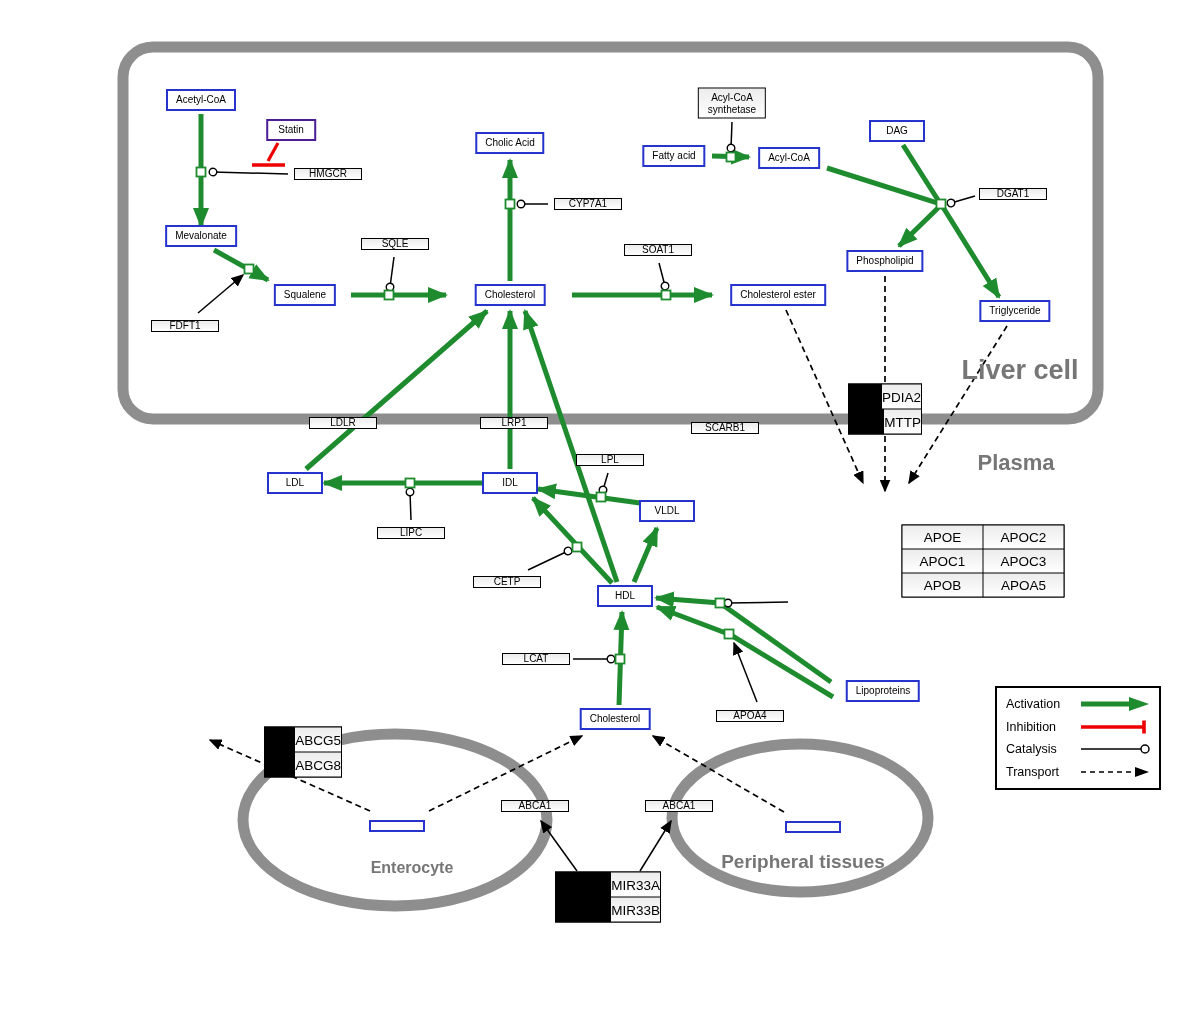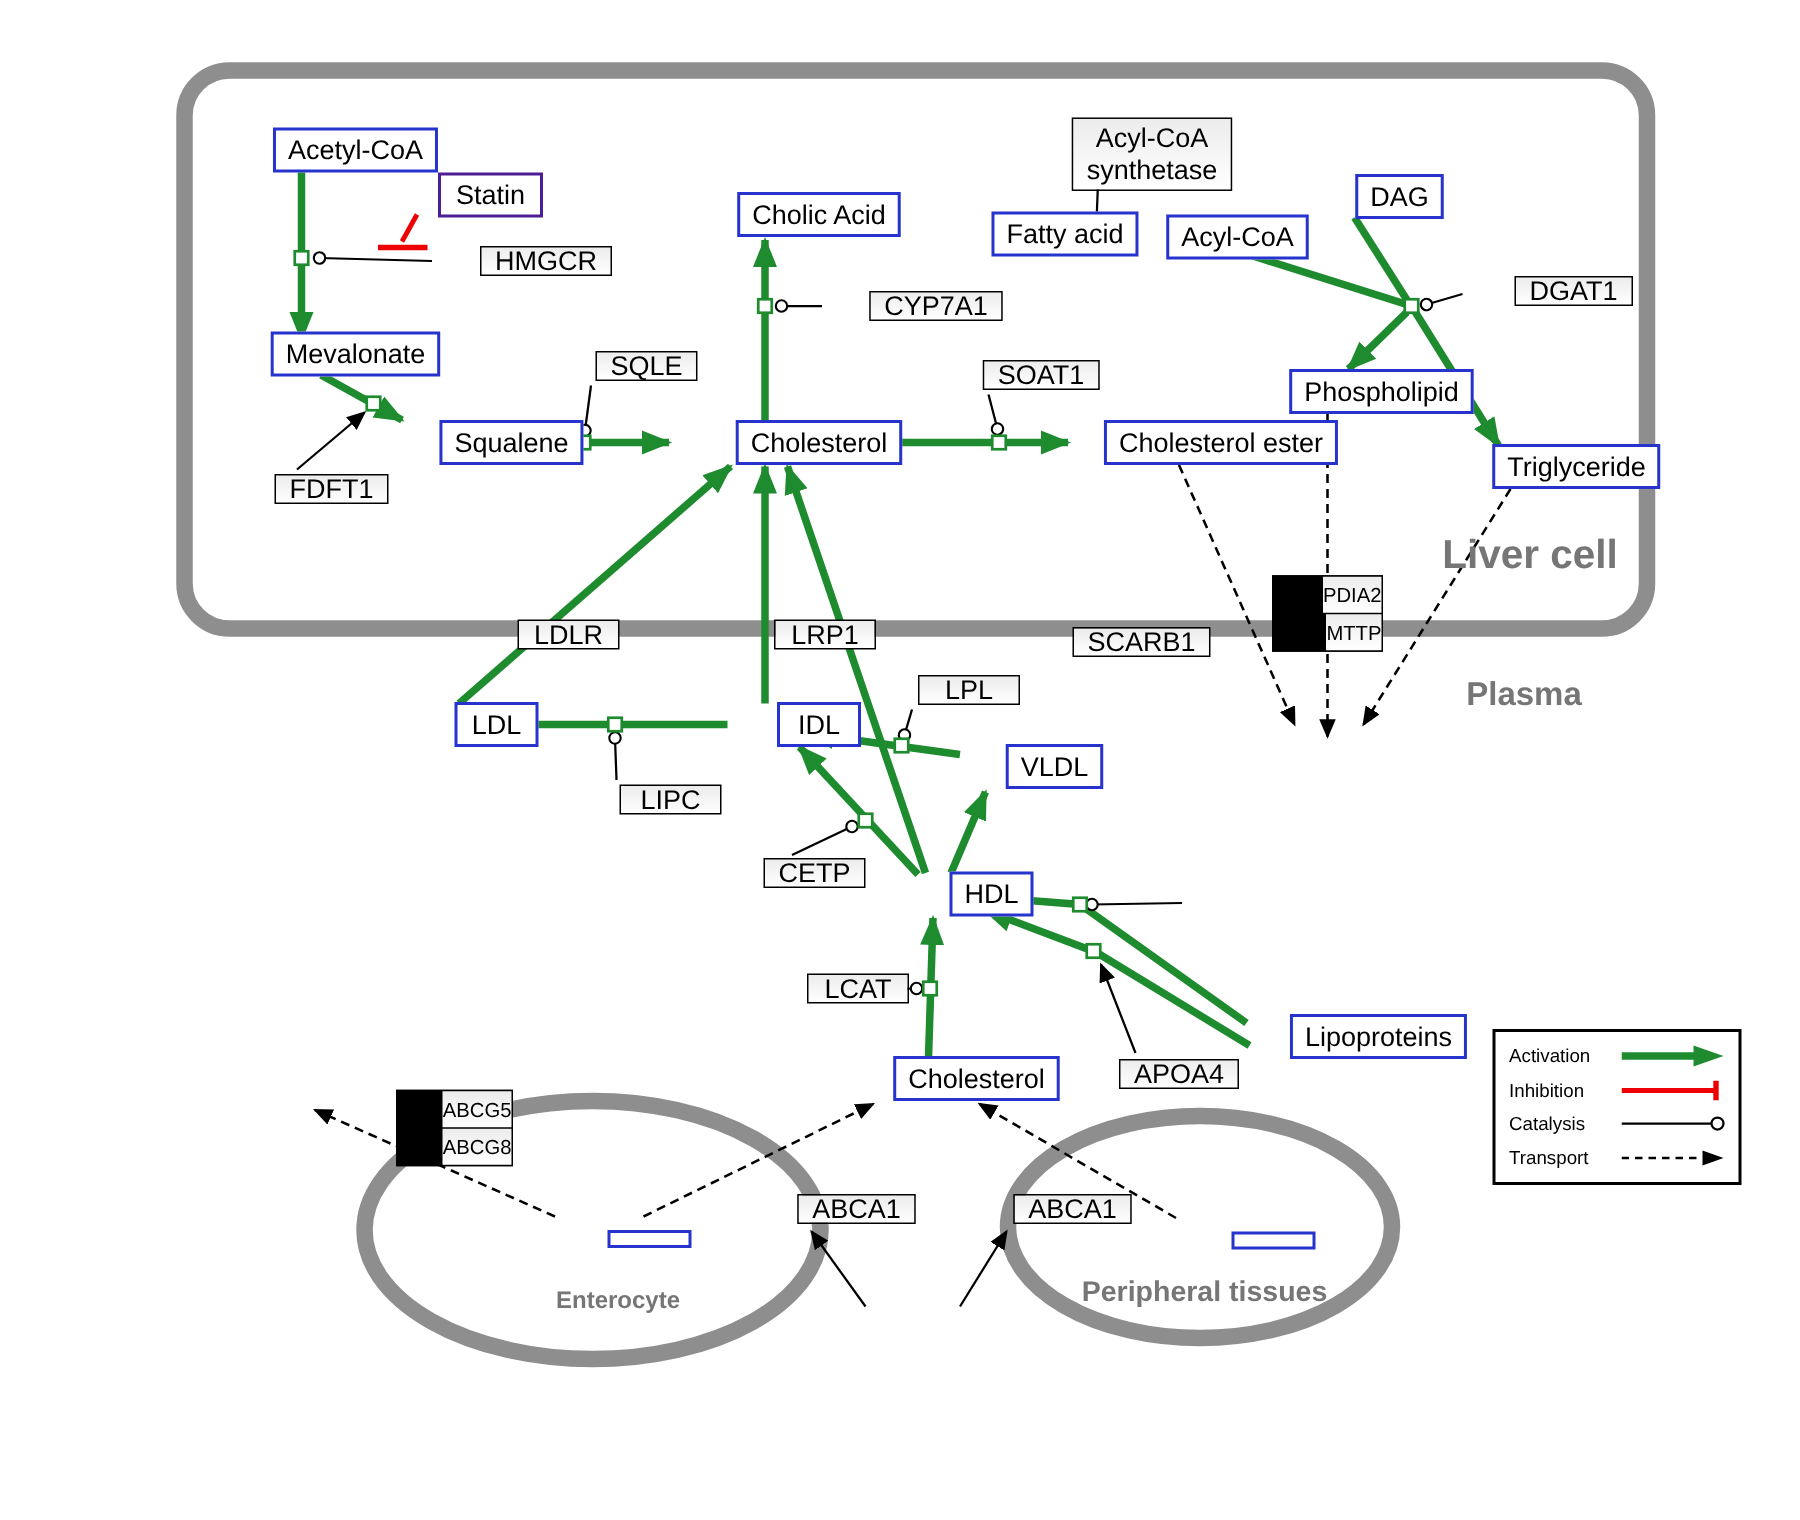--- a/index.html
+++ b/index.html
@@ -9,7 +9,7 @@
   svg.edges{position:absolute;left:0;top:0;z-index:1;}
   .node{position:absolute;z-index:2;transform:translate(-50%,-50%);
         display:flex;align-items:center;justify-content:center;
-        white-space:nowrap;font-size:18px;color:#000;line-height:1;margin-left:36px;}
+        white-space:nowrap;font-size:10px;color:#000;line-height:1;}
   .met{background:#fff;border:2px solid #2633cc;padding:4px 8px;min-width:36px;}
   .drug{background:#fff;border:2px solid #4c1d95;padding:4px 10px;}
   .gene{background:linear-gradient(180deg,#ececec,#ffffff);border:1px solid #000;

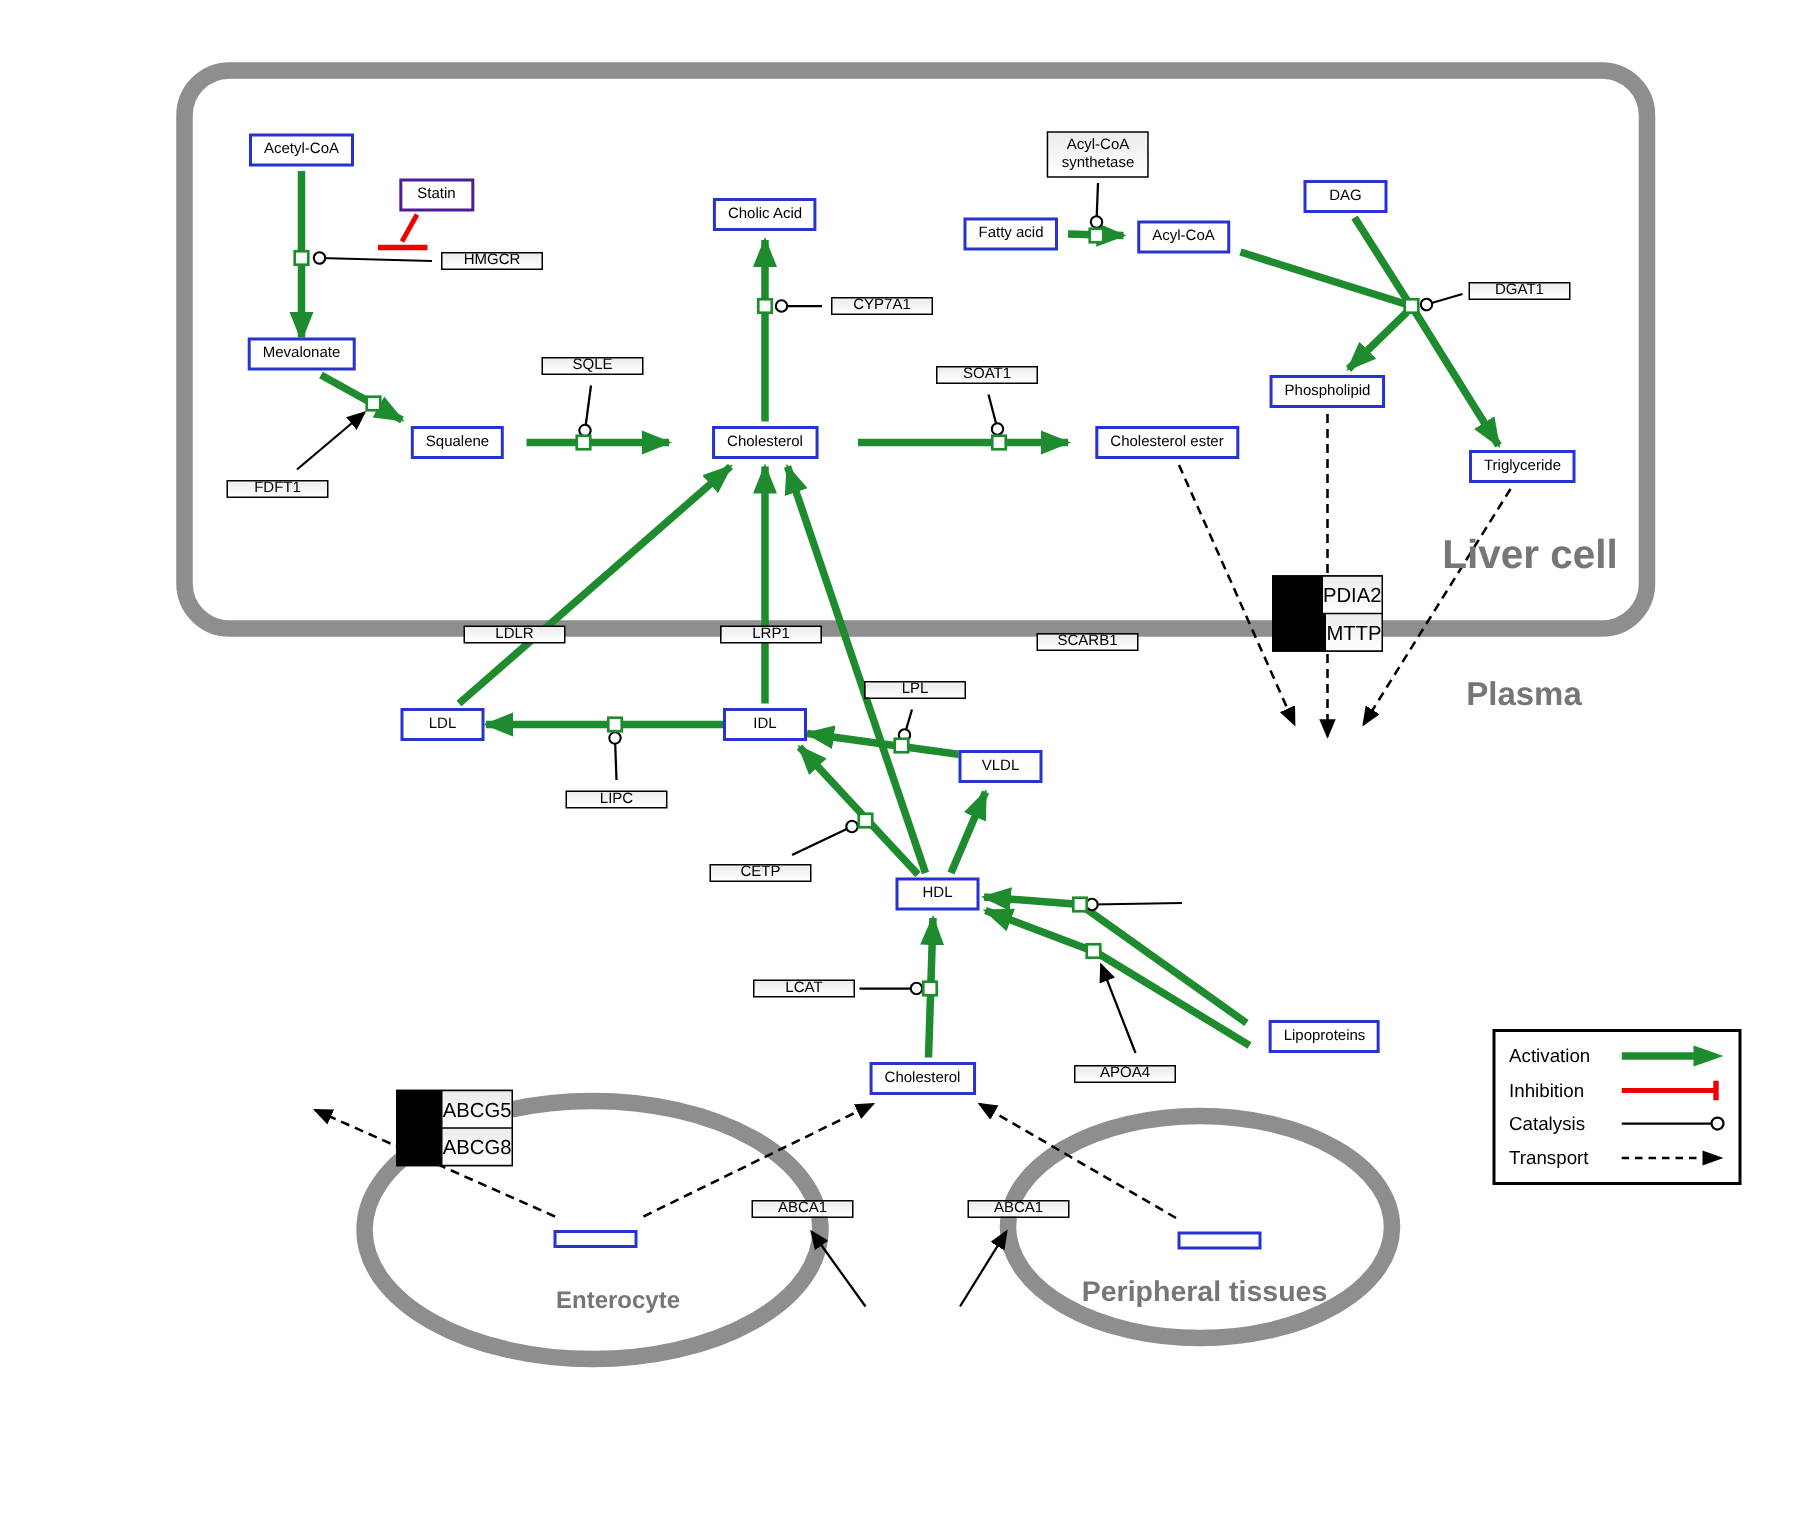--- a/index.html
+++ b/index.html
@@ -173,6 +173,14 @@
   <div class="node met" style="left:615px;top:719px">Cholesterol</div>
 
 
+  <div class="apo" style="left:983px;top:561px">
+    <div class="cell">APOE</div>
+    <div class="cell">APOC2</div>
+    <div class="cell">APOC1</div>
+    <div class="cell">APOC3</div>
+    <div class="cell">APOB</div>
+    <div class="cell">APOA5</div>
+  </div>
 
   <div class="stack" style="left:303px;top:752px;width:76px">
     <div class="cell">ABCG5</div>

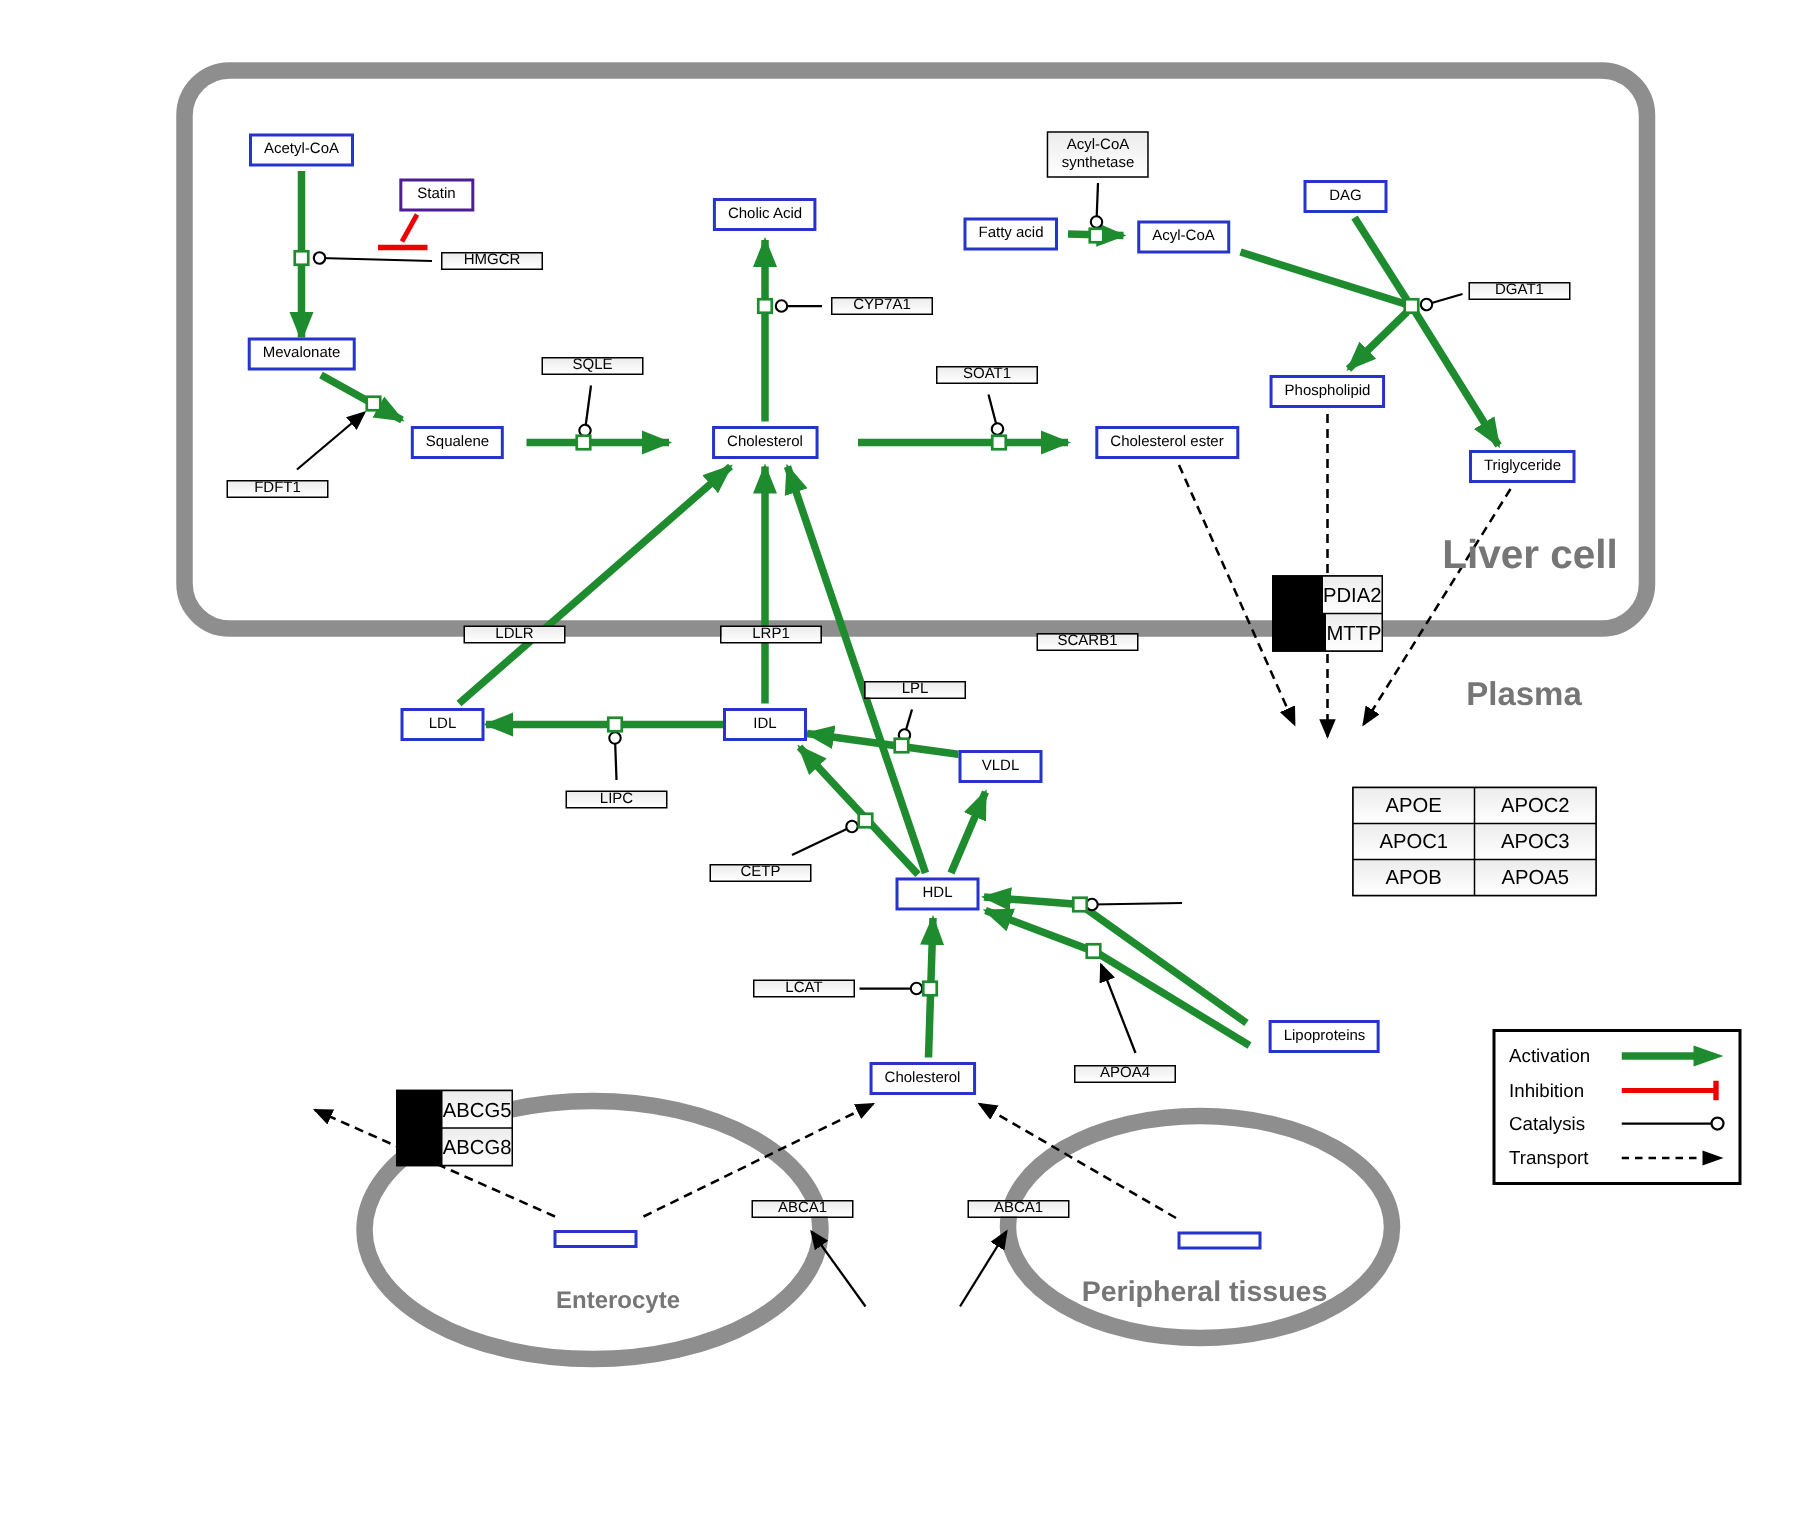--- a/index.html
+++ b/index.html
@@ -190,6 +190,10 @@
   <div class="node met" style="left:813px;top:827px"></div>
   <div class="node gene" style="left:535px;top:806px">ABCA1</div>
   <div class="node gene" style="left:679px;top:806px">ABCA1</div>
+  <div class="stack" style="left:608px;top:897px;width:104px">
+    <div class="cell">MIR33A</div>
+    <div class="cell">MIR33B</div>
+  </div>
 
   <div class="legend">
     <div class="legend-row">

